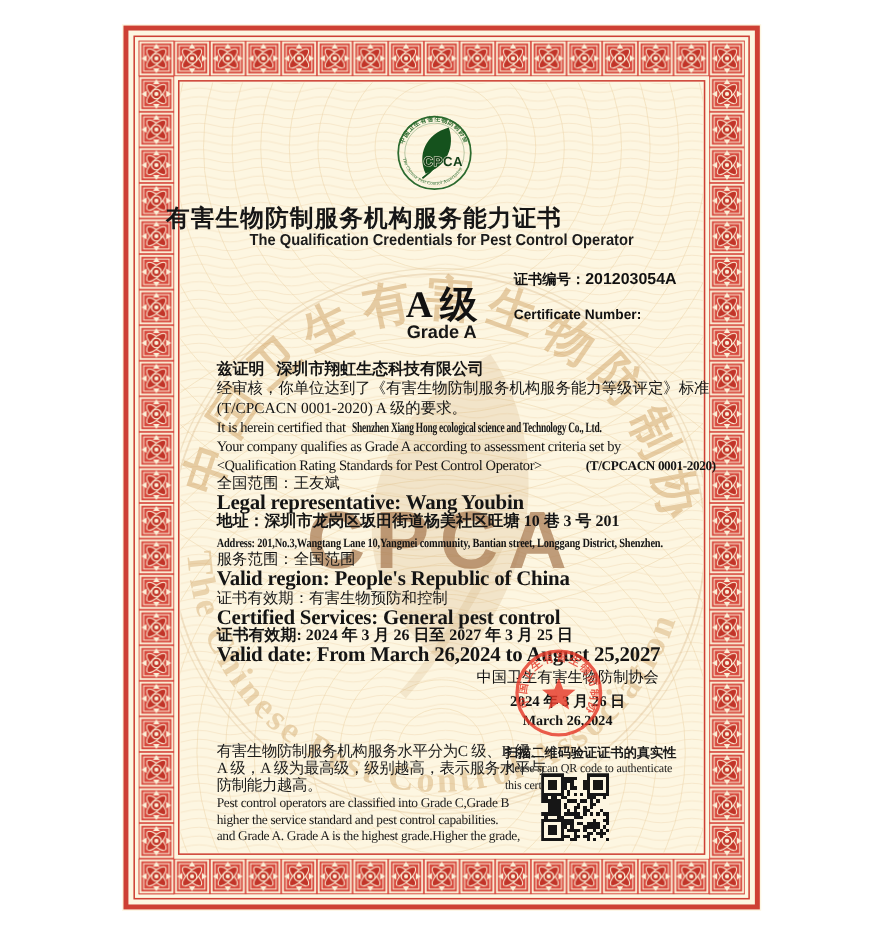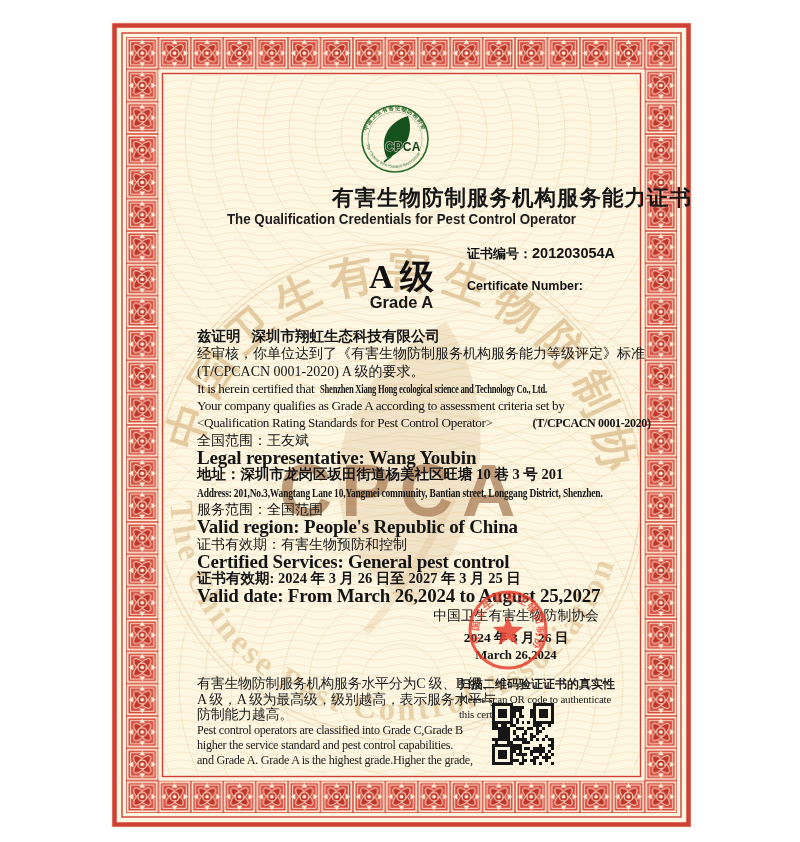--- a/index.html
+++ b/index.html
@@ -8,8 +8,8 @@
   .certificate{position:absolute;left:111px;top:22px;width:581px;height:806px;background:#fdf6e1;}
   .certificate svg.layer{position:absolute;left:0;top:0;}
   .abs{position:absolute;white-space:nowrap;}
-  .c-title{left:0;top:161px;width:100%;text-align:right;font-family:"Liberation Sans",sans-serif;
-           font-weight:bold;font-size:21.5px;letter-spacing:1px;color:#161616;}
+  .c-title{left:0;top:161px;width:100%;text-align:left;font-family:"Liberation Sans",sans-serif;
+           font-weight:bold;font-size:21.5px;letter-spacing:1px;color:#161616;padding-left:40px;}
   .c-sub{left:0;top:189px;width:100%;text-align:center;font-family:"Liberation Sans",sans-serif;
          font-weight:bold;font-size:14.5px;color:#1c1c1c;transform:scaleX(.92);}
   .certno{left:356px;top:223px;font-family:"Liberation Sans",sans-serif;color:#111;}

